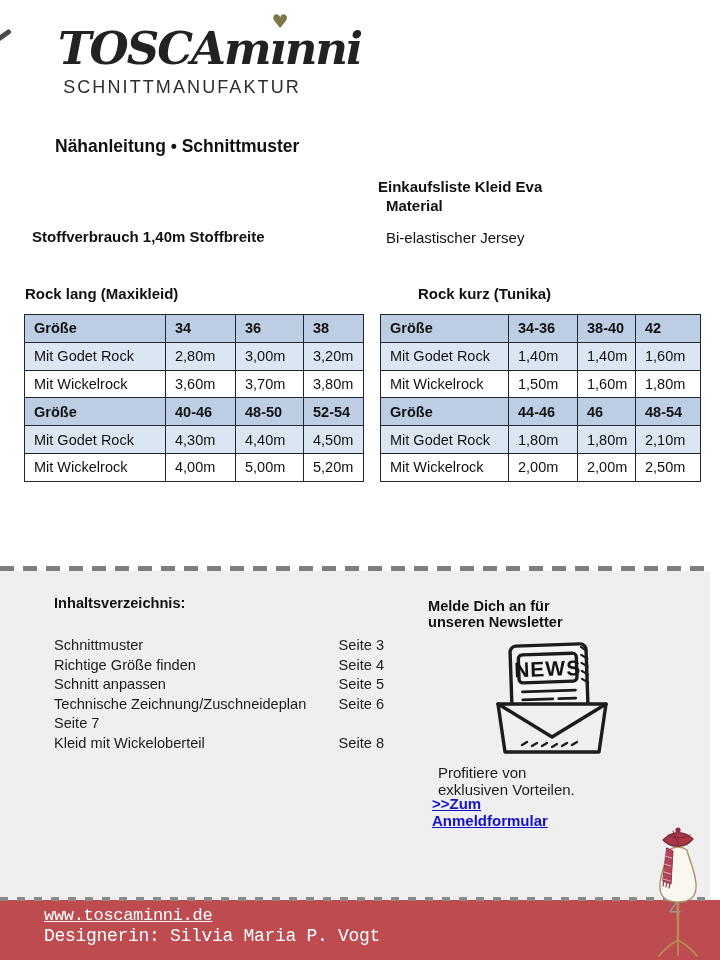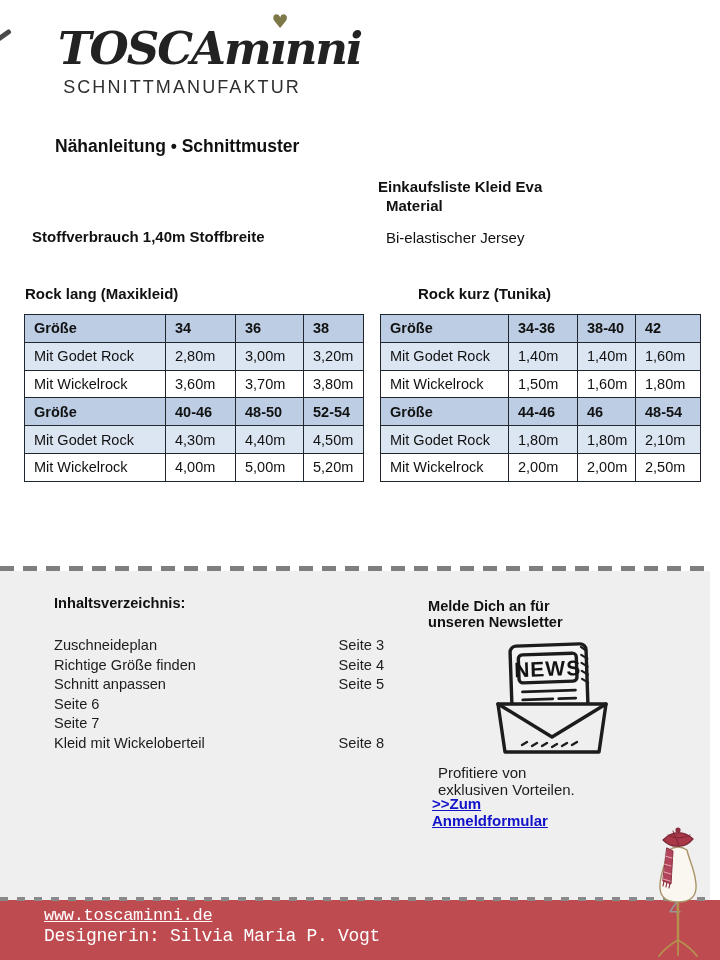--- a/index.html
+++ b/index.html
@@ -186,7 +186,7 @@
   <div class="toc-heading">Inhaltsverzeichnis:</div>
   <div class="toc-list">
       <div class="toc-row">
-        <span>Zuschneideplan</span>
+        <span>Schnittmuster</span>
         <span>Seite 3</span>
       </div>
       <div class="toc-row">

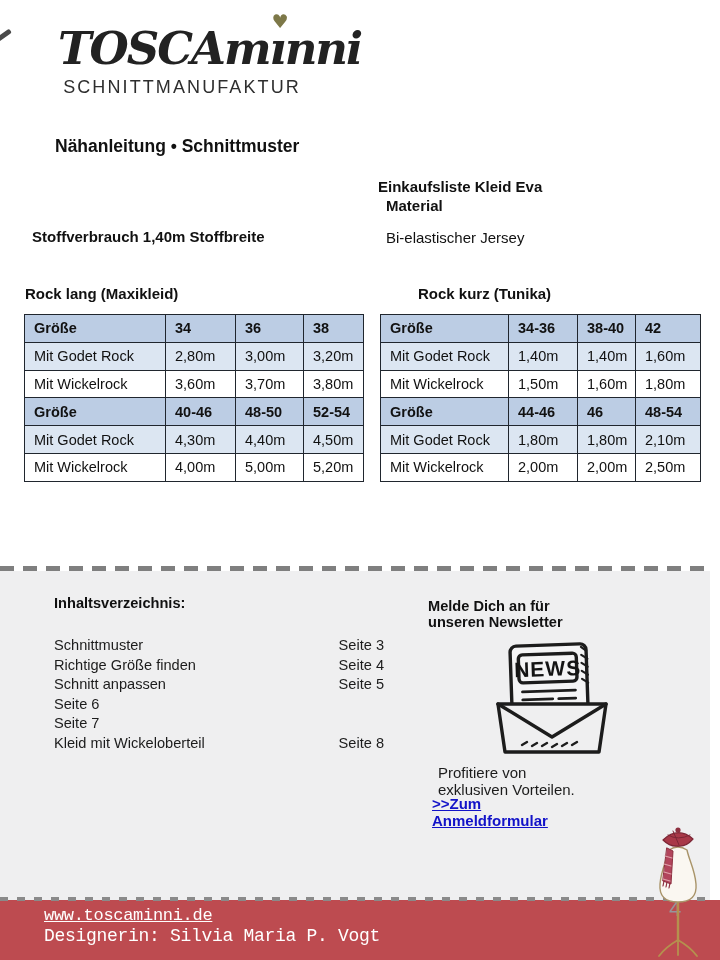--- a/index.html
+++ b/index.html
@@ -198,6 +198,7 @@
         <span>Seite 5</span>
       </div>
       <div class="toc-row">
+        <span>Technische Zeichnung/Zuschneideplan</span>
         <span>Seite 6</span>
       </div>
       <div class="toc-row">

